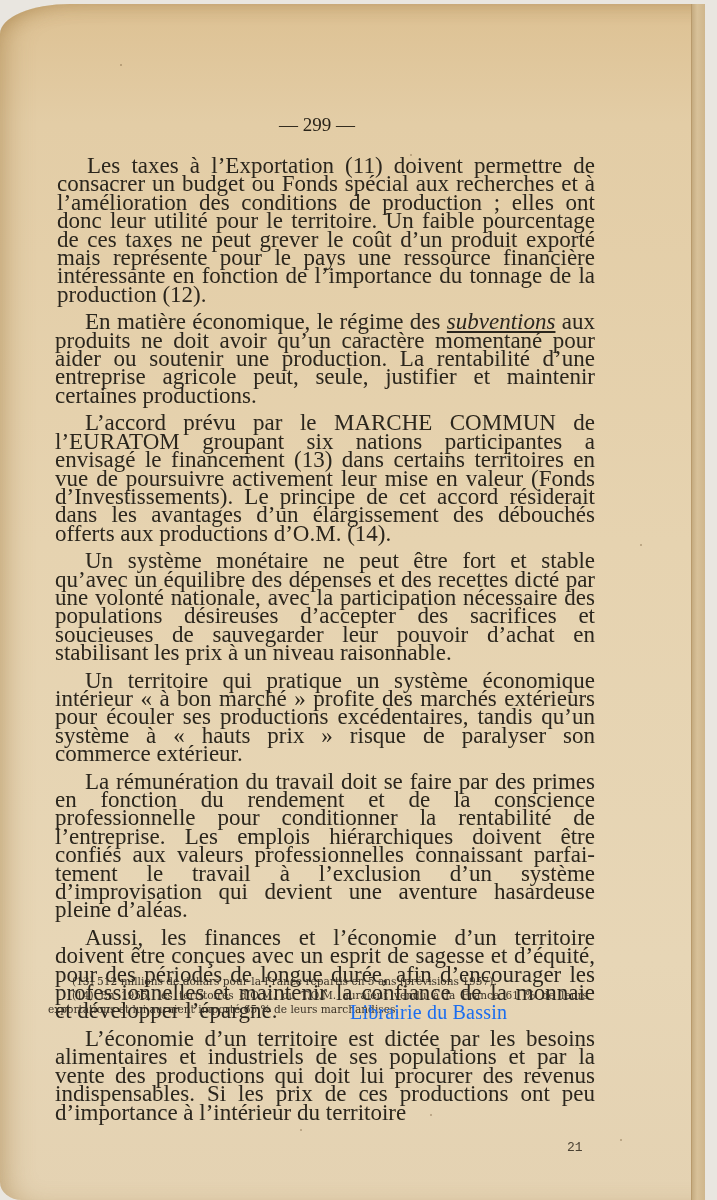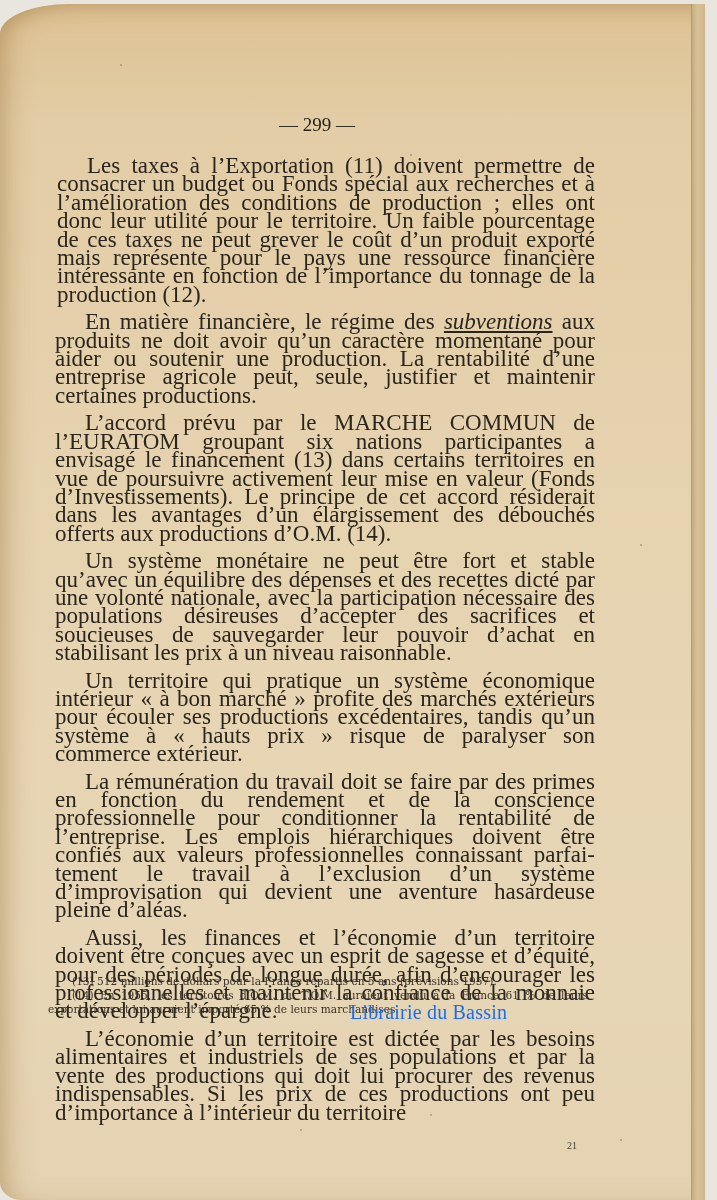--- a/index.html
+++ b/index.html
@@ -60,7 +60,7 @@
 
   <div class="body-text">
     <p><span>Les taxes à l’Exportation (11) doivent permettre de consacrer un budget ou Fonds spécial aux recherches et à l’amélioration des conditions de production ; elles ont donc leur utilité pour le terri­toire. Un faible pourcentage de ces taxes ne peut grever le coût d’un produit exporté mais représente pour le pays une ressource financière intéressante en fonction de l’importance du tonnage de la production (12).</span></p>
-    <p><span>En matière financière, le régime des </span><em>subventions</em><span> aux produits ne doit avoir qu’un caractère momentané pour aider ou soutenir une production. La rentabilité d’une entreprise agricole peut, seule, justifier et maintenir certaines productions.</span></p>
+    <p><span>En matière économique, le régime des </span><em>subventions</em><span> aux produits ne doit avoir qu’un caractère momentané pour aider ou soutenir une production. La rentabilité d’une entreprise agricole peut, seule, justifier et maintenir certaines productions.</span></p>
     <p><span>L’accord prévu par le MARCHE COMMUN de l’EURATOM groupant six nations participantes a envisagé le financement (13) dans certains territoires en vue de poursuivre activement leur mise en valeur (Fonds d’Investissements). Le principe de cet accord résiderait dans les avantages d’un élargissement des débouchés offerts aux productions d’O.M. (14).</span></p>
     <p><span>Un système monétaire ne peut être fort et stable qu’avec un équilibre des dépenses et des recettes dicté par une volonté nationale, avec la participation nécessaire des populations désireuses d’accep­ter des sacrifices et soucieuses de sauvegarder leur pouvoir d’achat en stabilisant les prix à un niveau raisonnable.</span></p>
     <p><span>Un territoire qui pratique un système économique intérieur « à bon marché » profite des marchés extérieurs pour écouler ses productions excédentaires, tandis qu’un système à « hauts prix » risque de paralyser son commerce extérieur.</span></p>

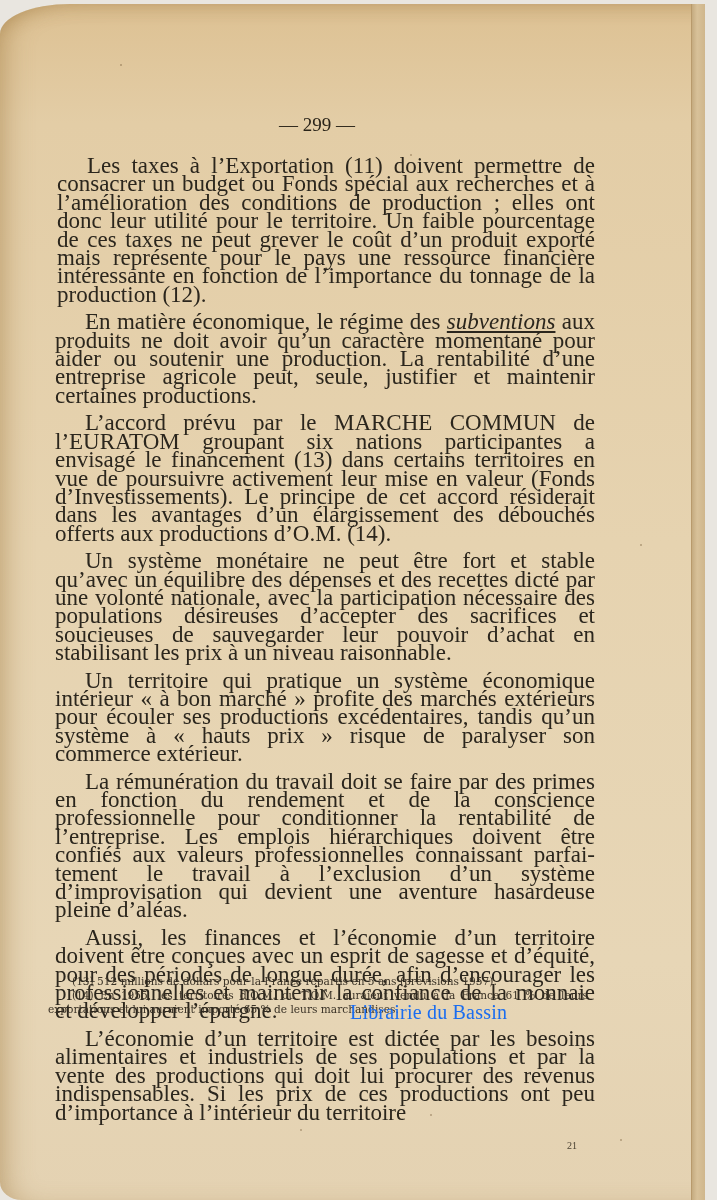--- a/index.html
+++ b/index.html
@@ -41,7 +41,7 @@
   .footnotes p { margin: 0; text-indent: 24px; }
   .folio {
     position: absolute; left: 567px; top: 1136px;
-    font-family: Liberation Serif, serif; font-size: 10px; color: #4a4132;
+    font-family: Liberation Mono, monospace; font-size: 13px; color: #4a4132;
   }
   .watermark {
     position: absolute; left: 350px; top: 1001px;

